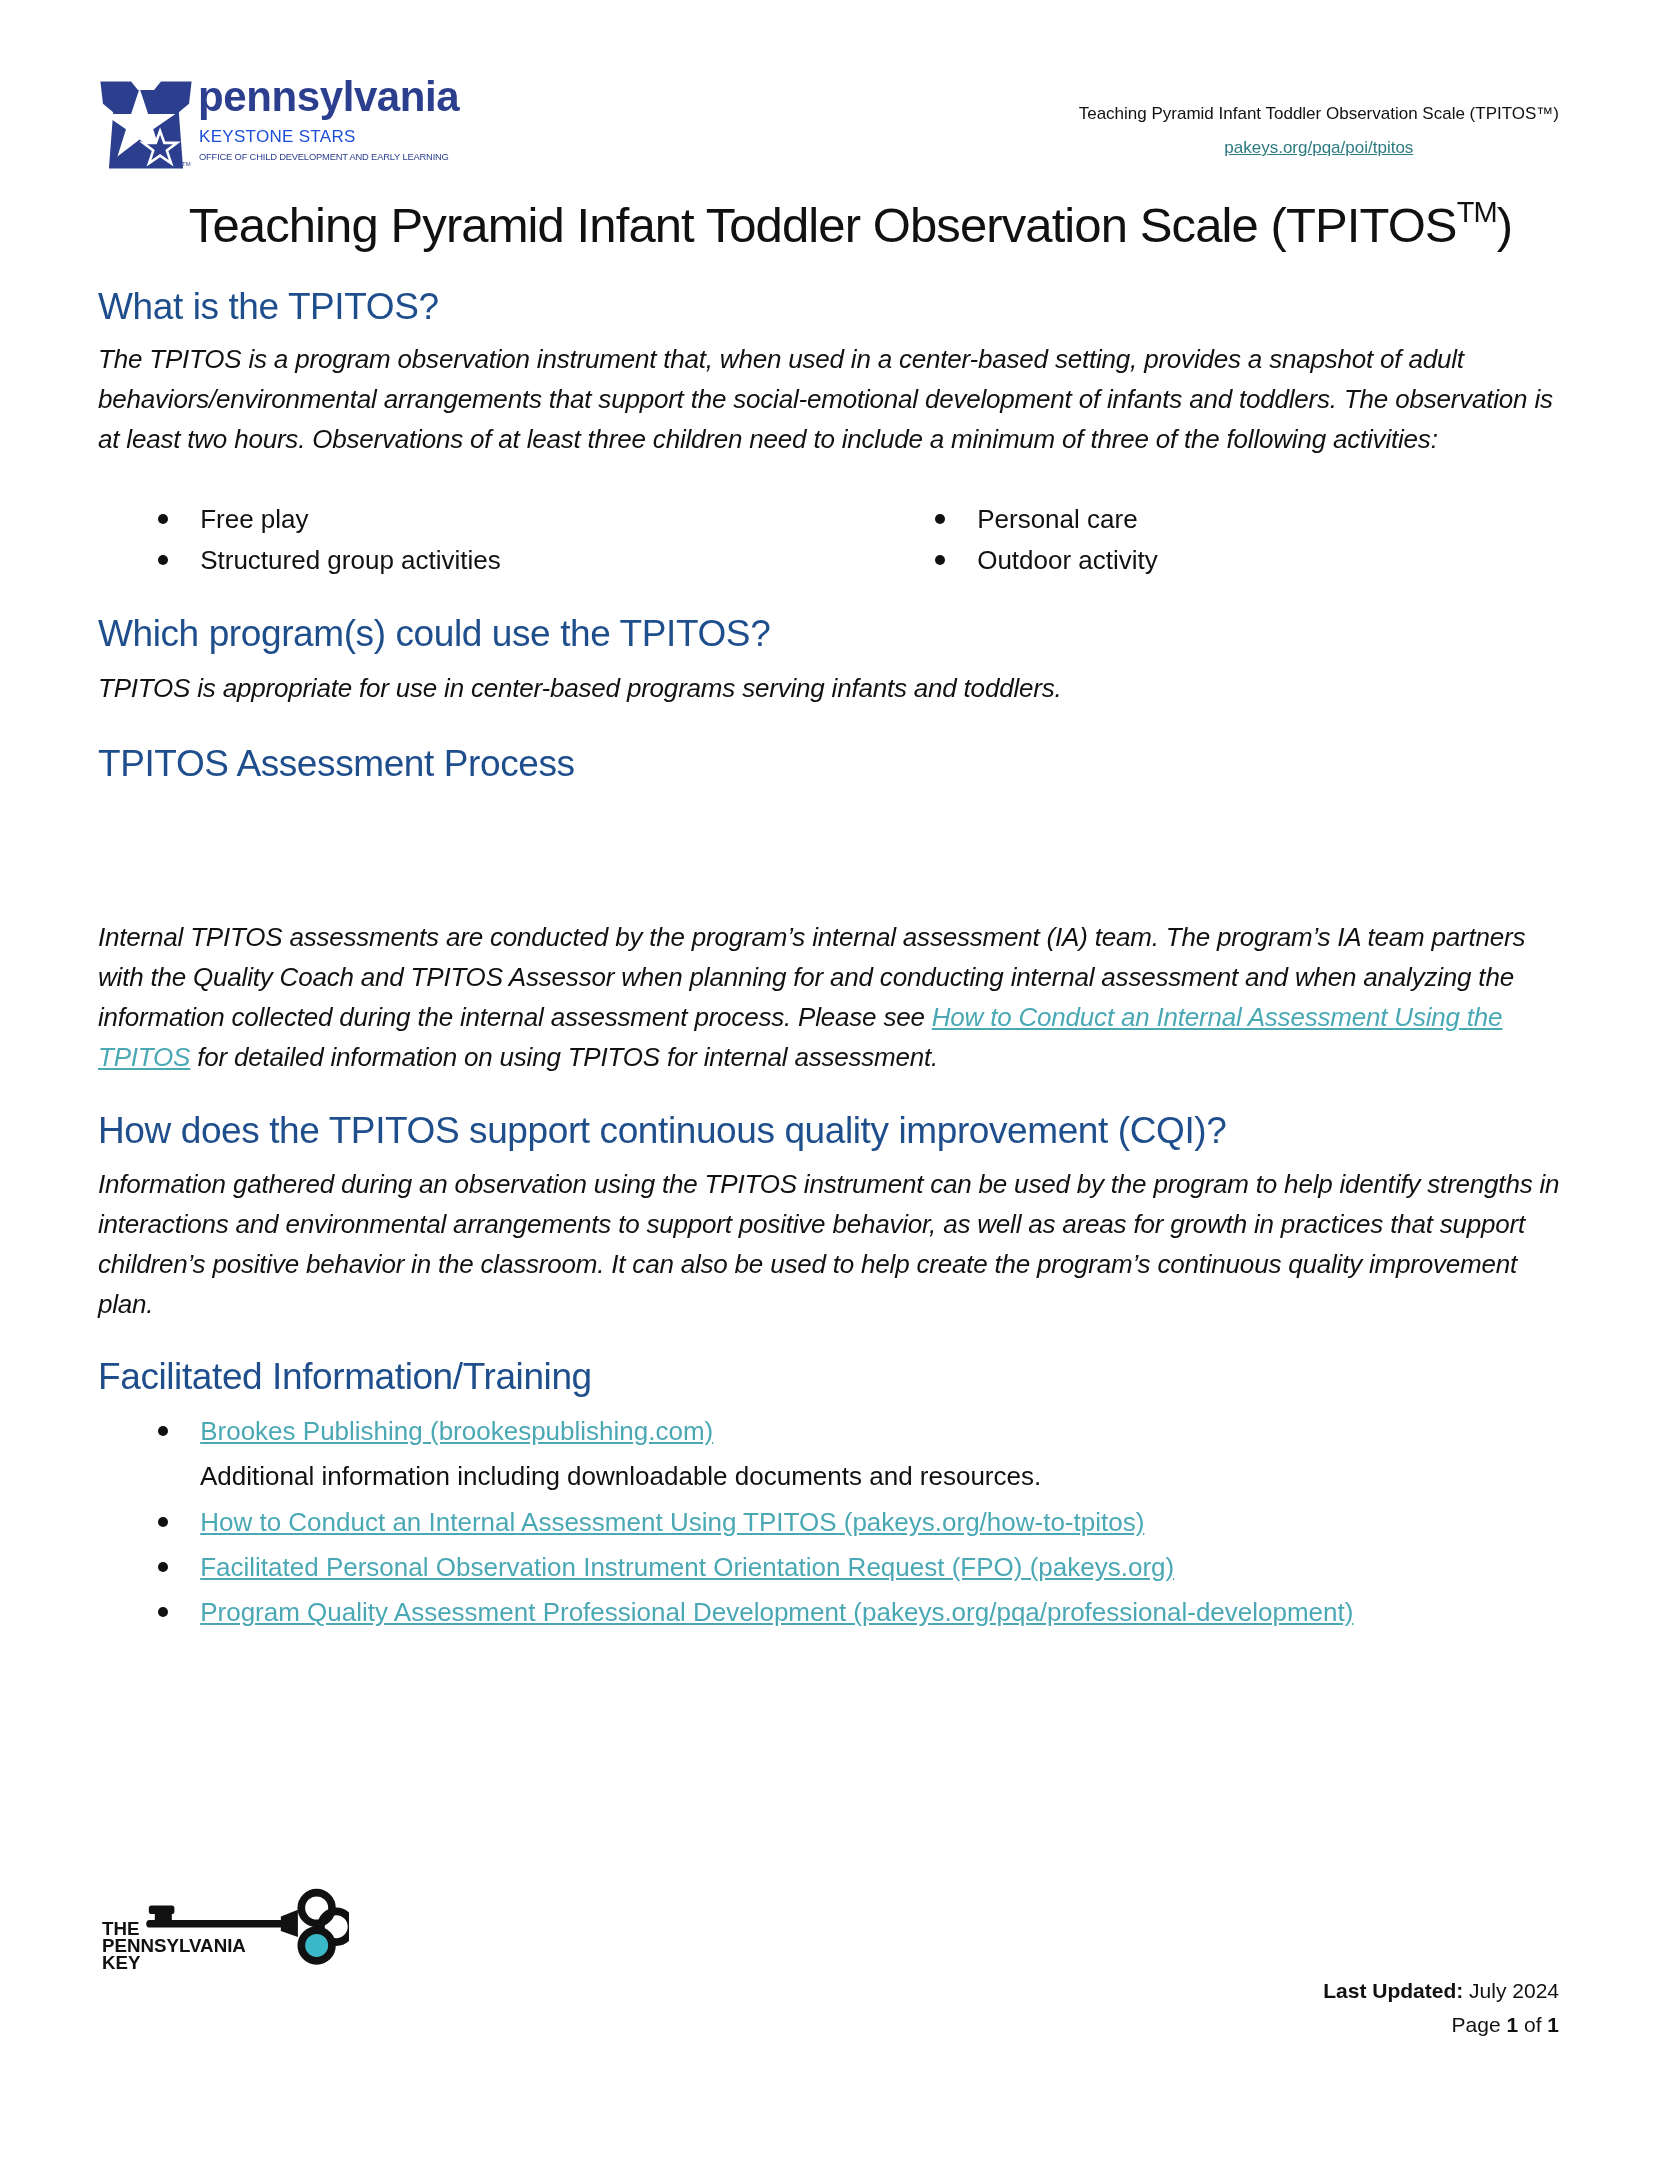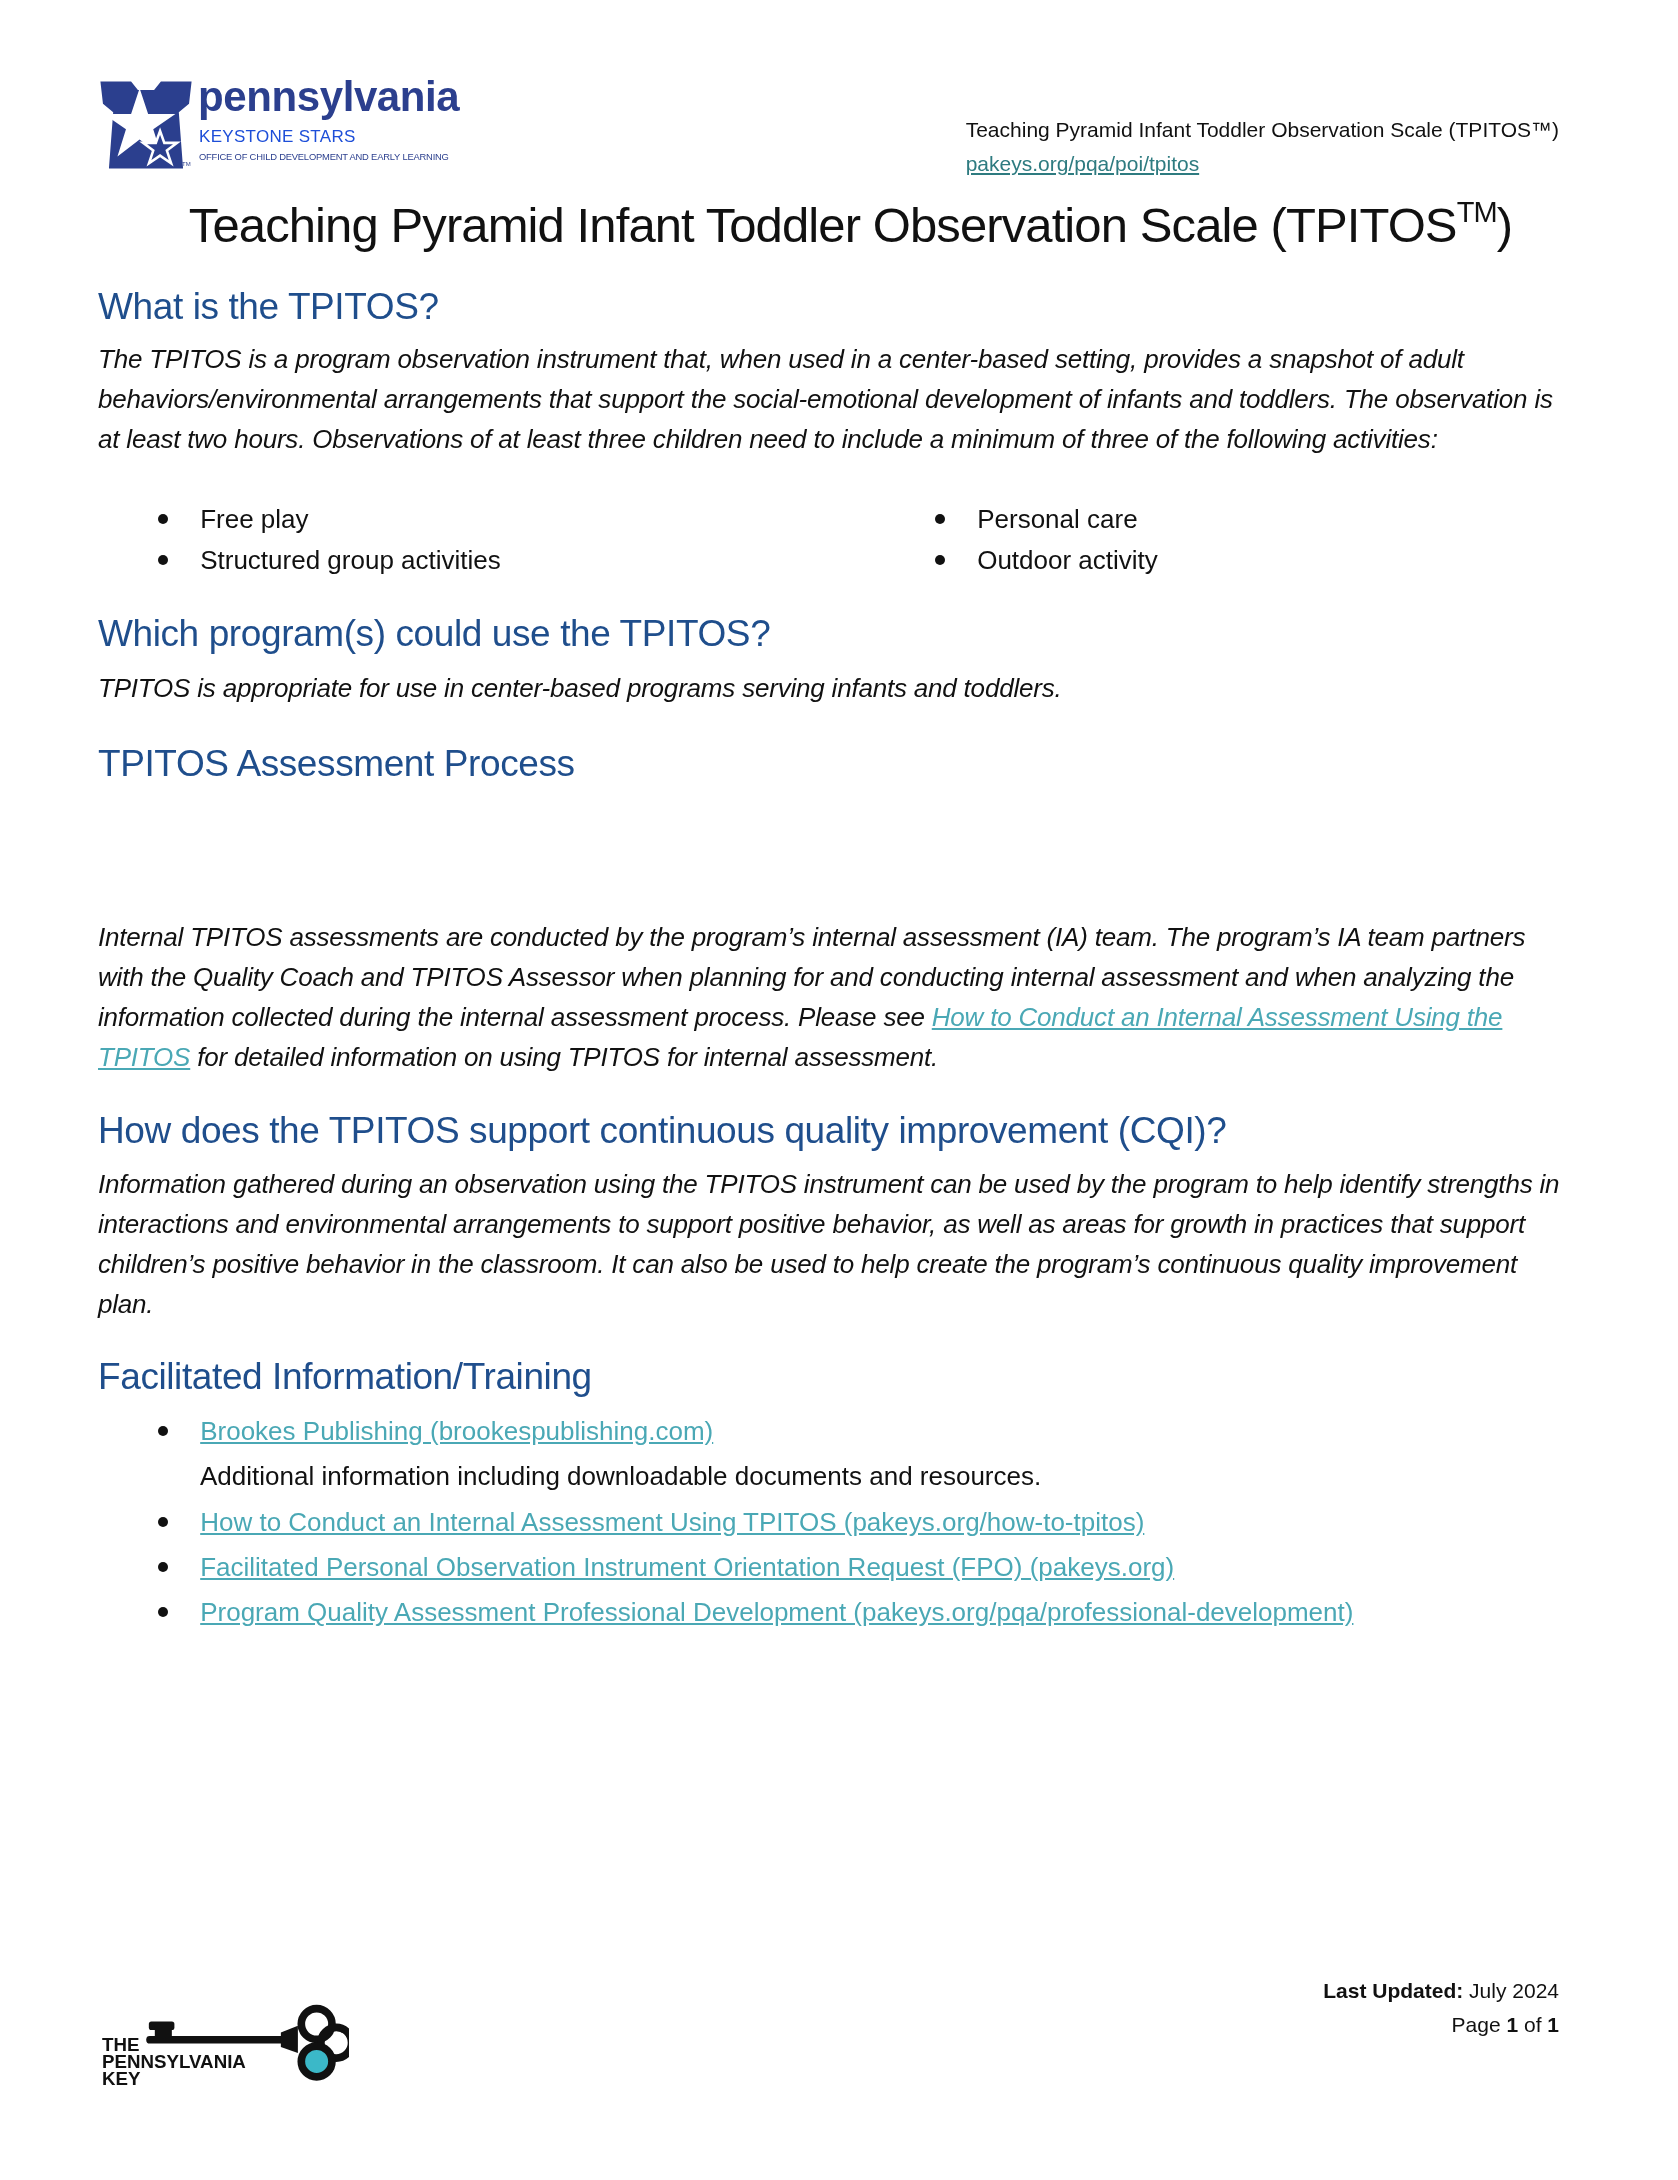--- a/index.html
+++ b/index.html
@@ -18,7 +18,7 @@
   .logo-sub2 { position: absolute; left: 102px; top: 73px; font-size: 9.4px; color: #2b3f8e; letter-spacing: -0.2px; white-space: nowrap; }
   .logo-tm { position: absolute; left: 85px; top: 83px; font-size: 6px; color: #2b3f8e; }
 
-  .header-right { position: absolute; right: 120px; top: 113px; text-align: left; font-size: 21px; line-height: 34px; }
+  .header-right { position: absolute; right: 120px; top: 97px; text-align: center; font-size: 17px; line-height: 34px; }
   .header-right .hdr-title { color: #111; }
   .header-right a { color: #2e7b80; text-decoration: underline; }
 

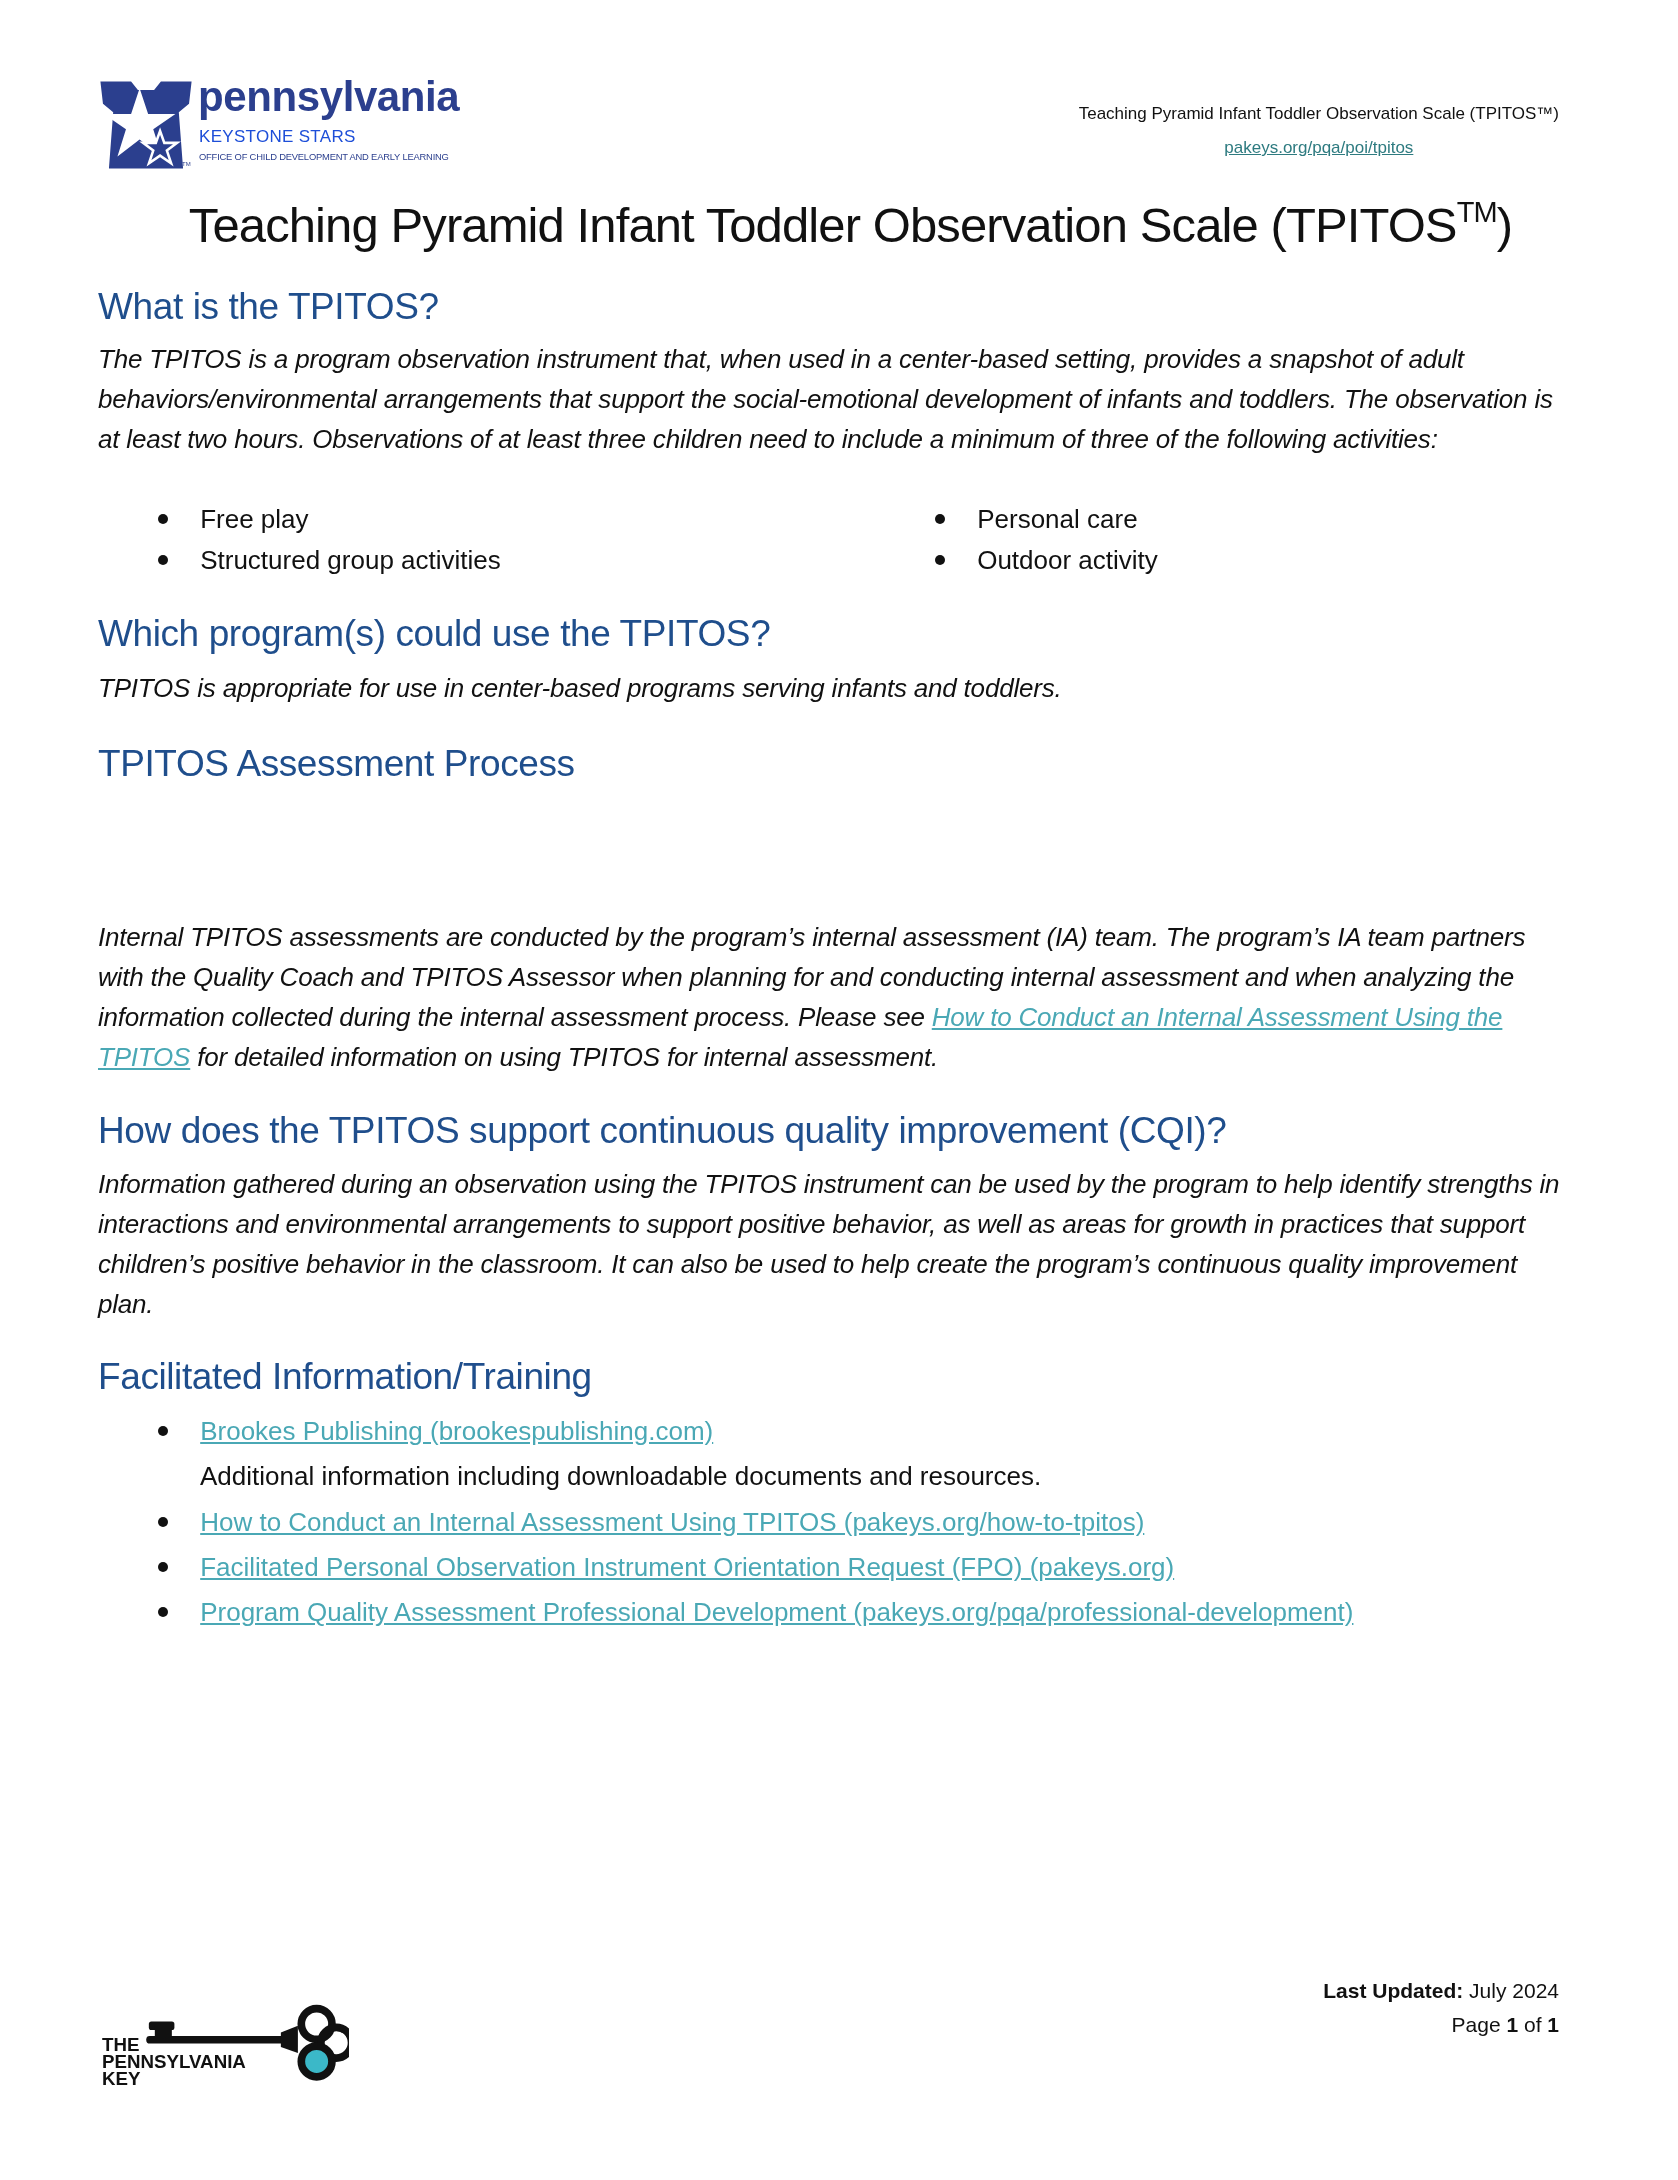--- a/index.html
+++ b/index.html
@@ -32,7 +32,7 @@
   .bullet-row { position: absolute; font-size: 26px; line-height: 40px; color: #111; display: flex; align-items: center; }
   .bullet-dot { width: 10.2px; height: 10.2px; border-radius: 50%; background: #111; margin-right: 32px; margin-left: 0; }
 
-  .footer-logo { position: absolute; left: 102px; top: 2000px; width: 247px; height: 94px; text-decoration: underline; }
+  .footer-logo { position: absolute; left: 102px; top: 1884px; width: 247px; height: 94px; text-decoration: underline; }
   .footer-meta { position: absolute; right: 120px; top: 1974px; text-align: right; font-size: 21px; line-height: 34px; color: #111; }
   .footer-meta b { font-weight: bold; }
 </style>

